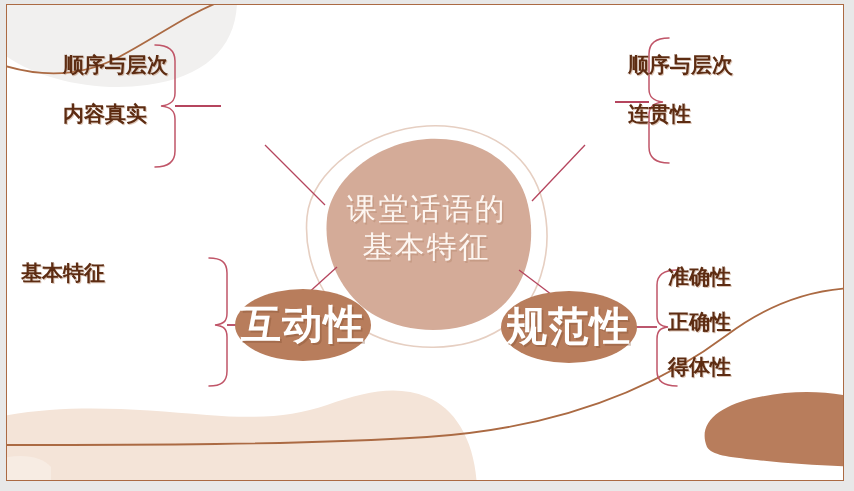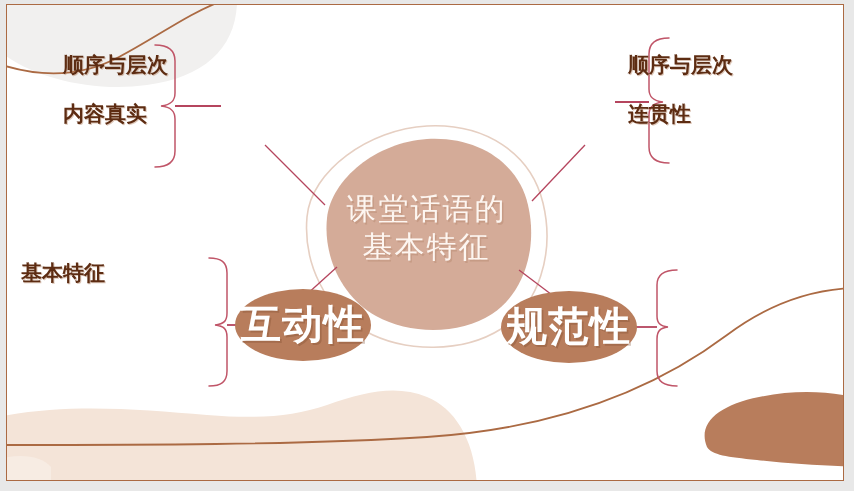--- a/index.html
+++ b/index.html
@@ -190,6 +190,11 @@
       <span class="leaf-item">基本特征</span>
     </div>
 
+    <div class="leaf-group lg-right" id="leaves-norm">
+      <span class="leaf-item">准确性</span>
+      <span class="leaf-item">正确性</span>
+      <span class="leaf-item">得体性</span>
+    </div>
 
   </div>
 </div>

